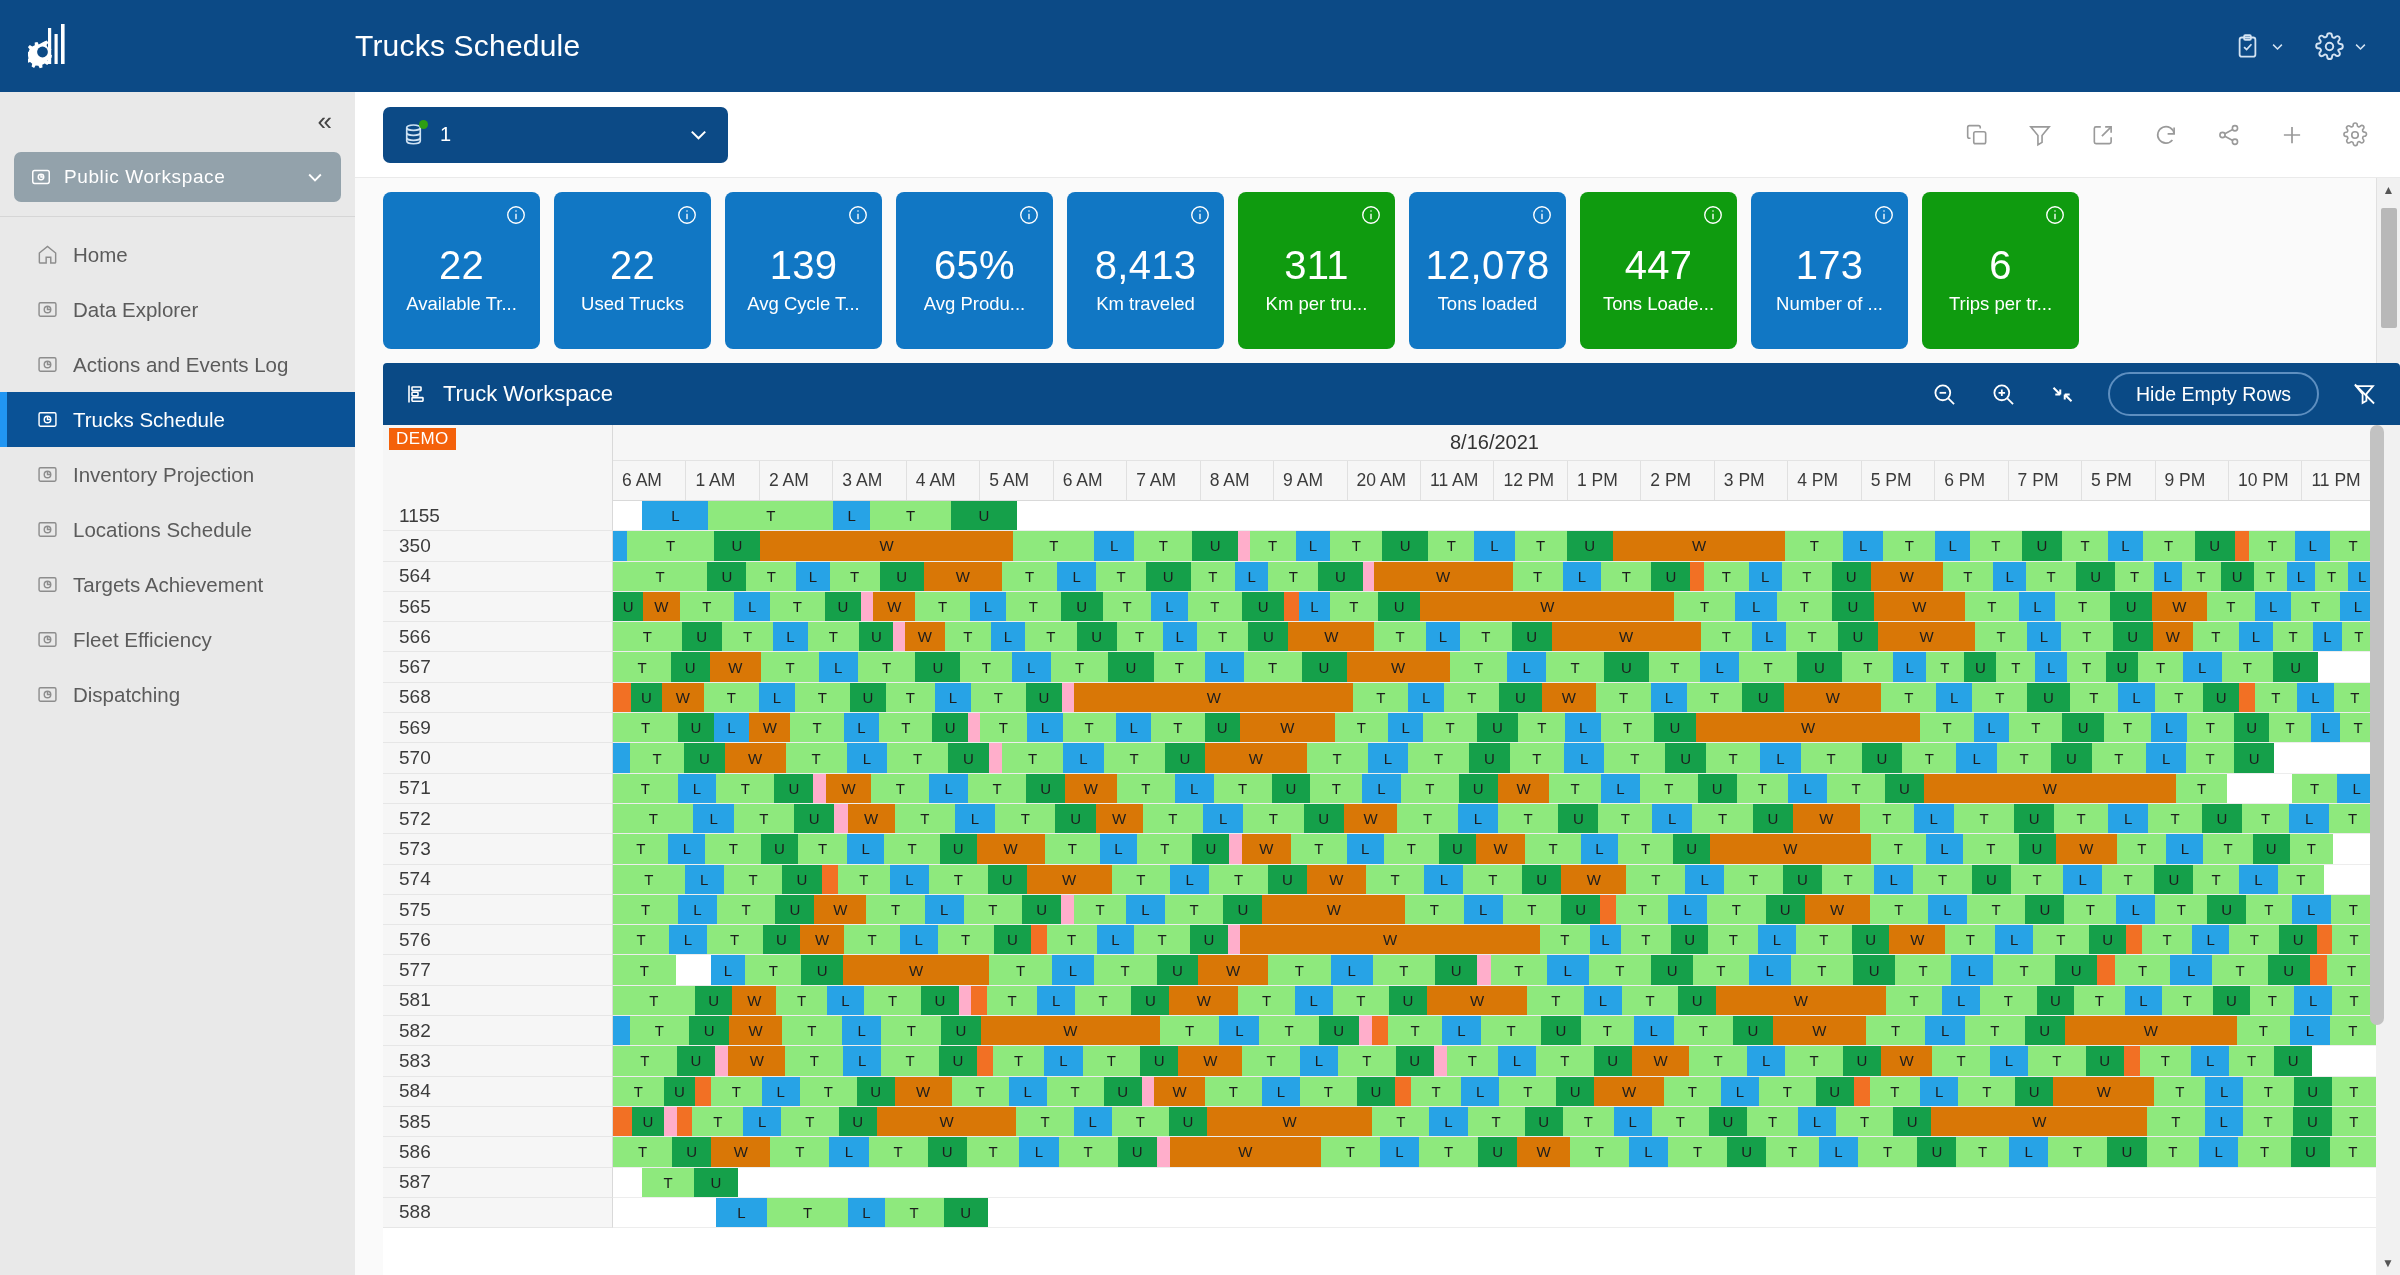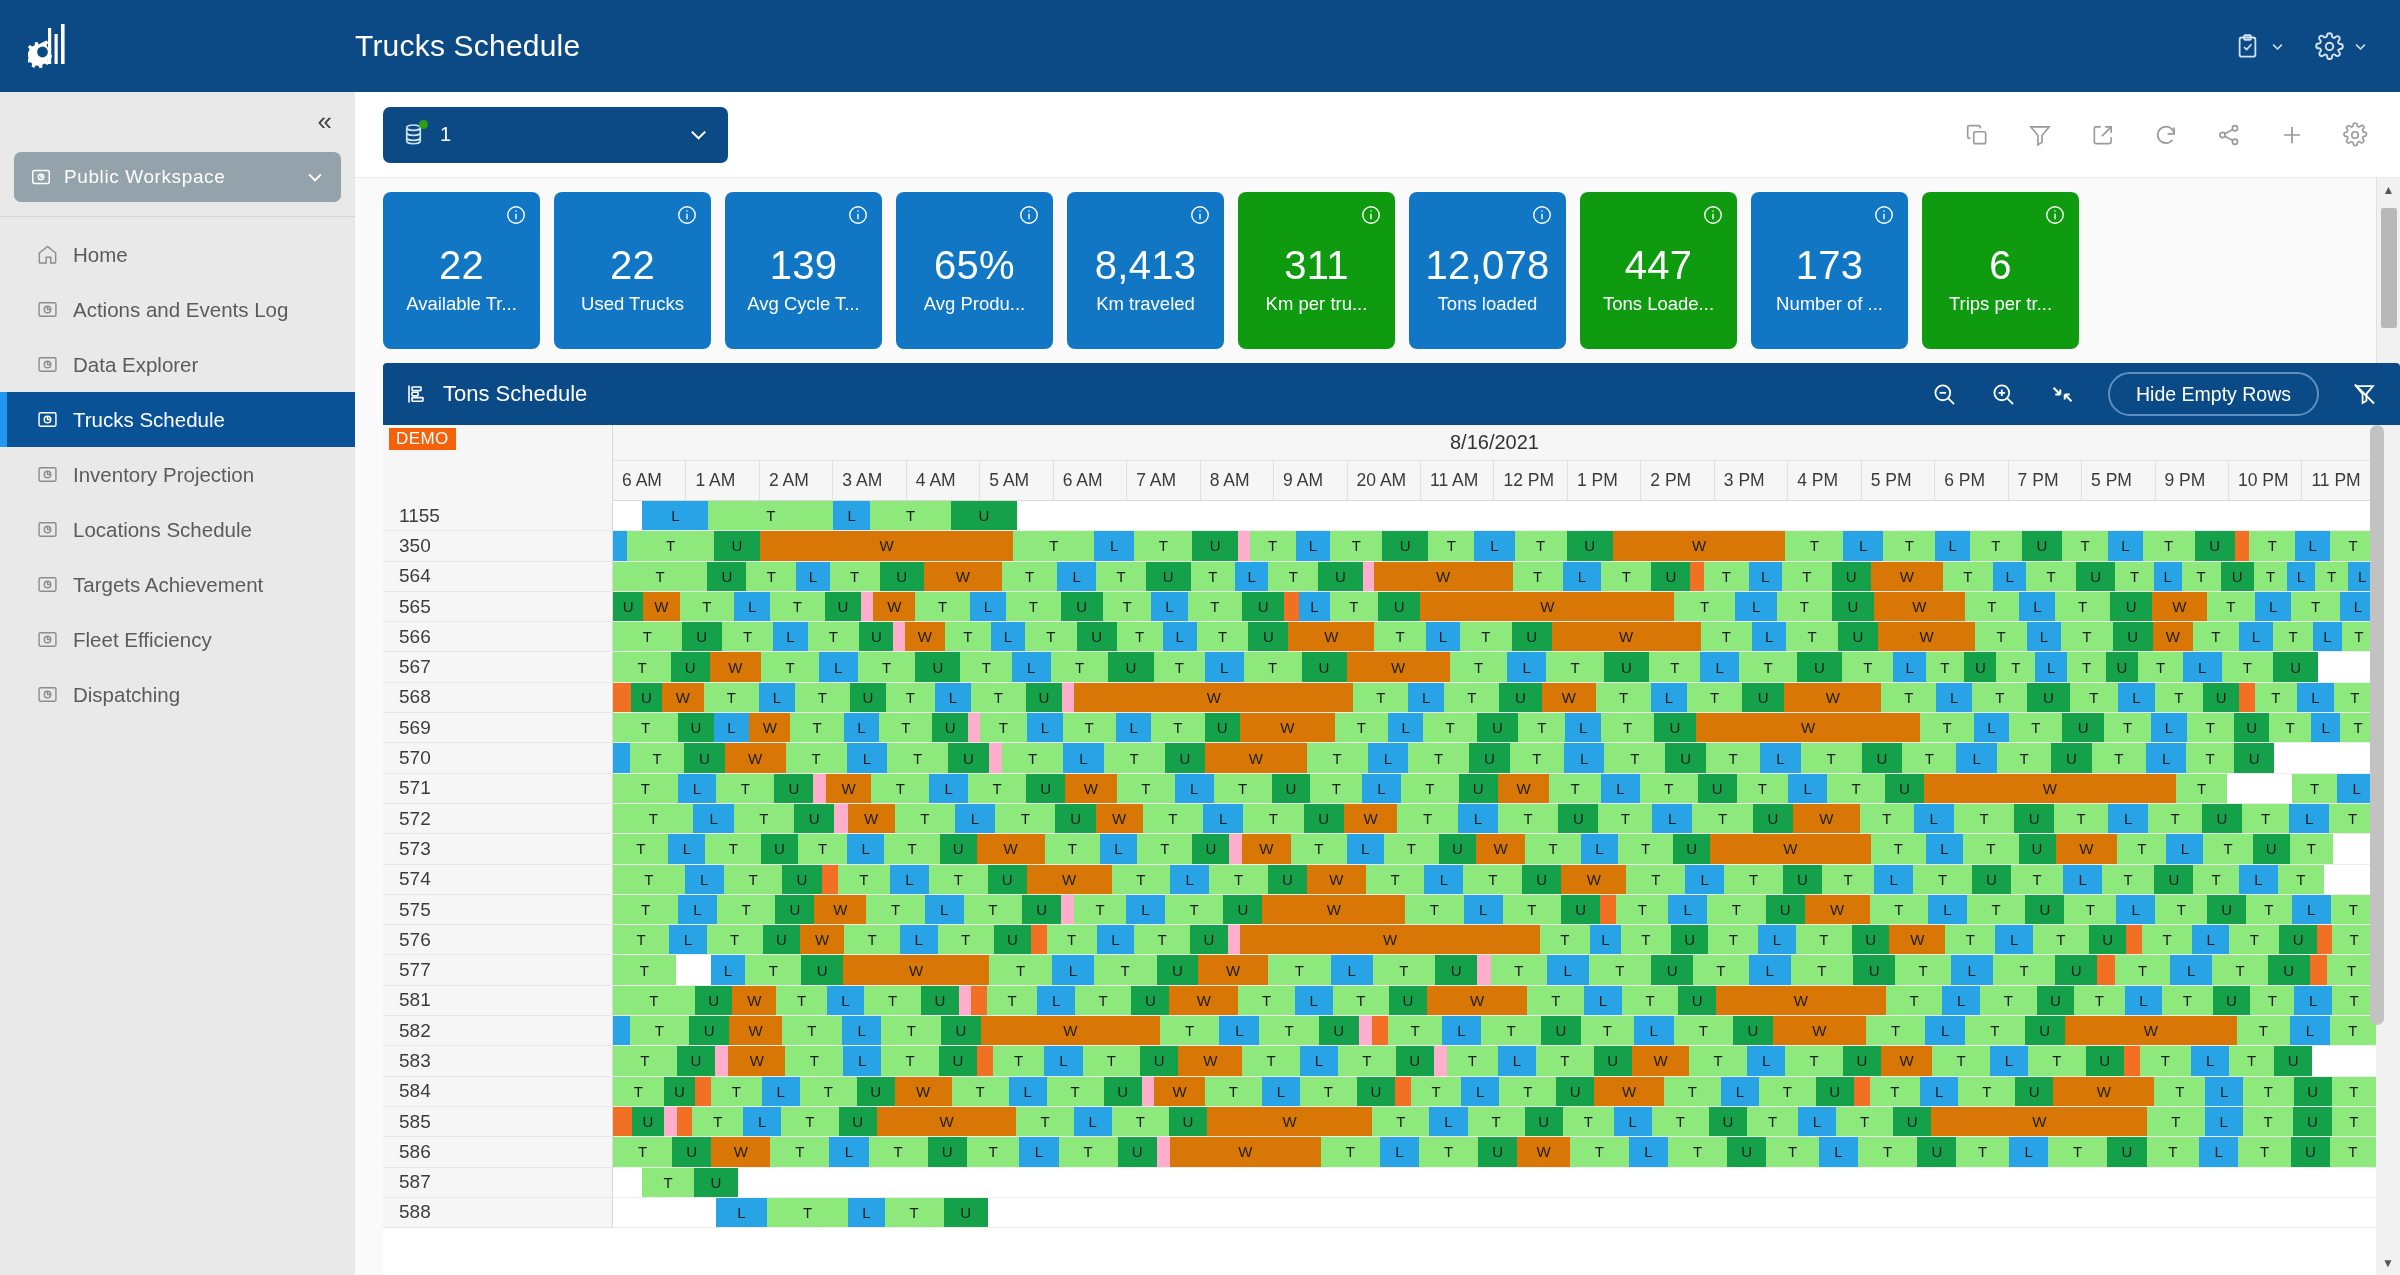--- a/index.html
+++ b/index.html
@@ -224,7 +224,7 @@
               <circle cx="12" cy="12" r="3.4"></circle>
               <path d="M12 8.6V12h3.4"></path>
             </svg>
-            <span>Actions and Events Log</span>
+            <span>Data Explorer</span>
           </div>
           <div class="nav-item">
             <svg viewBox="0 0 24 24" fill="none" stroke="#8d8d8d" stroke-width="1.5" class="nav-ico">
@@ -232,7 +232,7 @@
               <circle cx="12" cy="12" r="3.4"></circle>
               <path d="M12 8.6V12h3.4"></path>
             </svg>
-            <span>Data Explorer</span>
+            <span>Actions and Events Log</span>
           </div>
           <div class="nav-item active">
             <svg viewBox="0 0 24 24" fill="none" stroke="#ffffff" stroke-width="1.5" class="nav-ico">

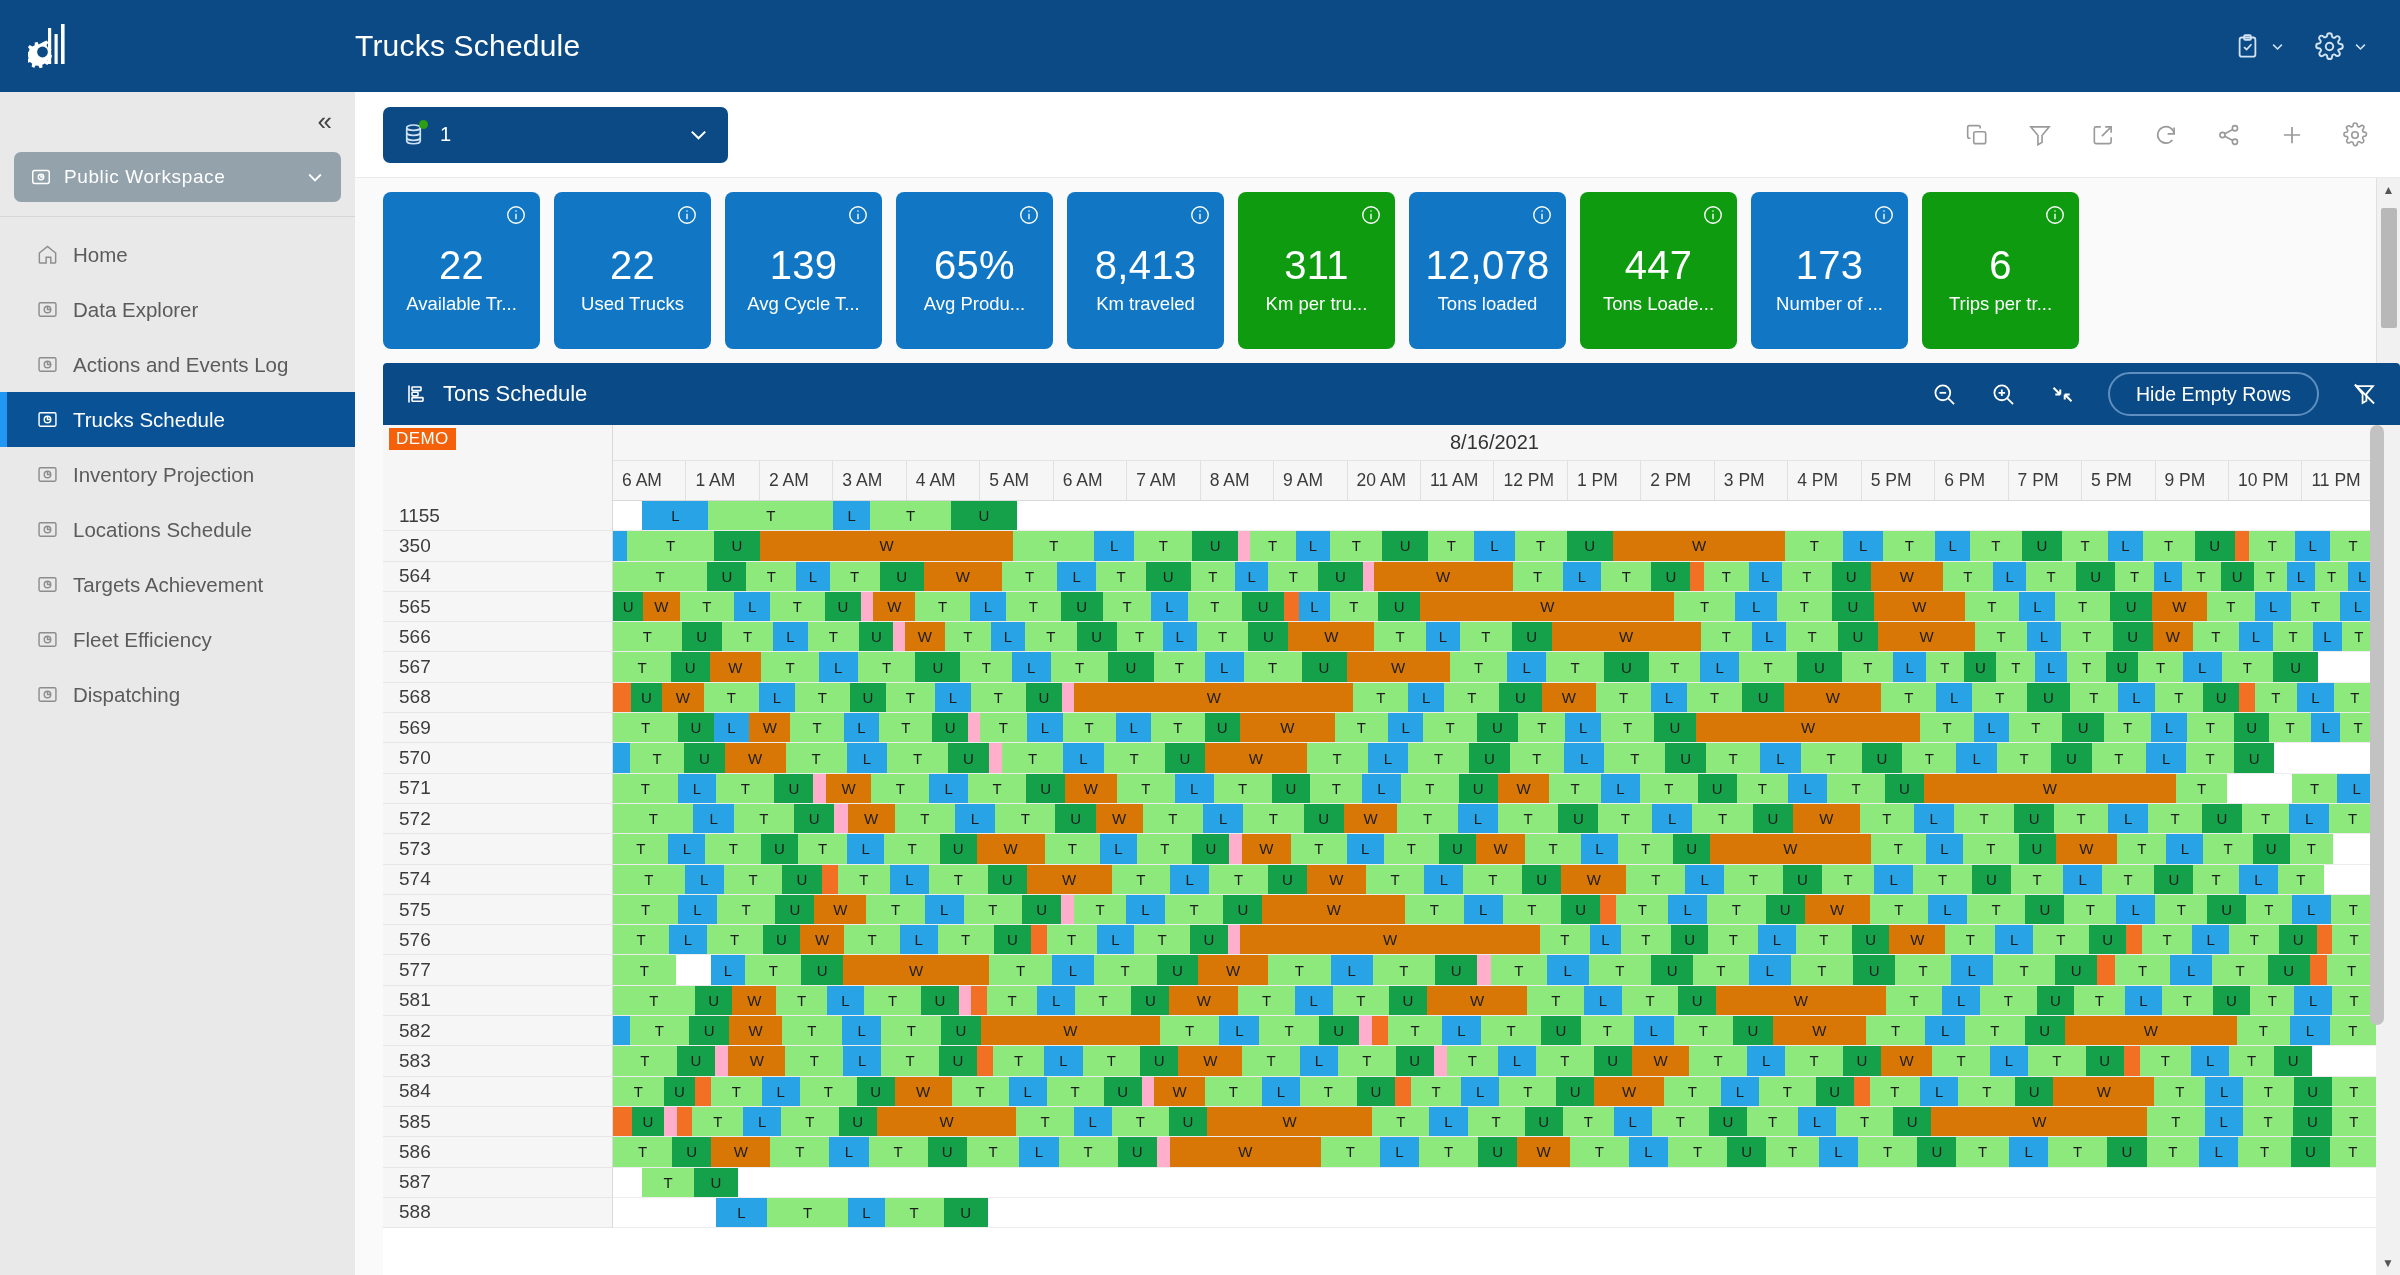--- a/index.html
+++ b/index.html
@@ -446,7 +446,7 @@
                 <rect x="7" y="10.3" width="6" height="3.6" rx="0.6"></rect>
                   <rect x="7" y="15.6" width="11" height="3.6" rx="0.6"></rect>
               </svg>
-              <span>Tons Schedule</span>
+              <span>Truck Workspace</span>
             </div>
             <div class="panel-actions">
               <svg class="pi" width="27" height="27" viewBox="0 0 24 24" fill="none" stroke="#ffffff" stroke-width="1.6">

